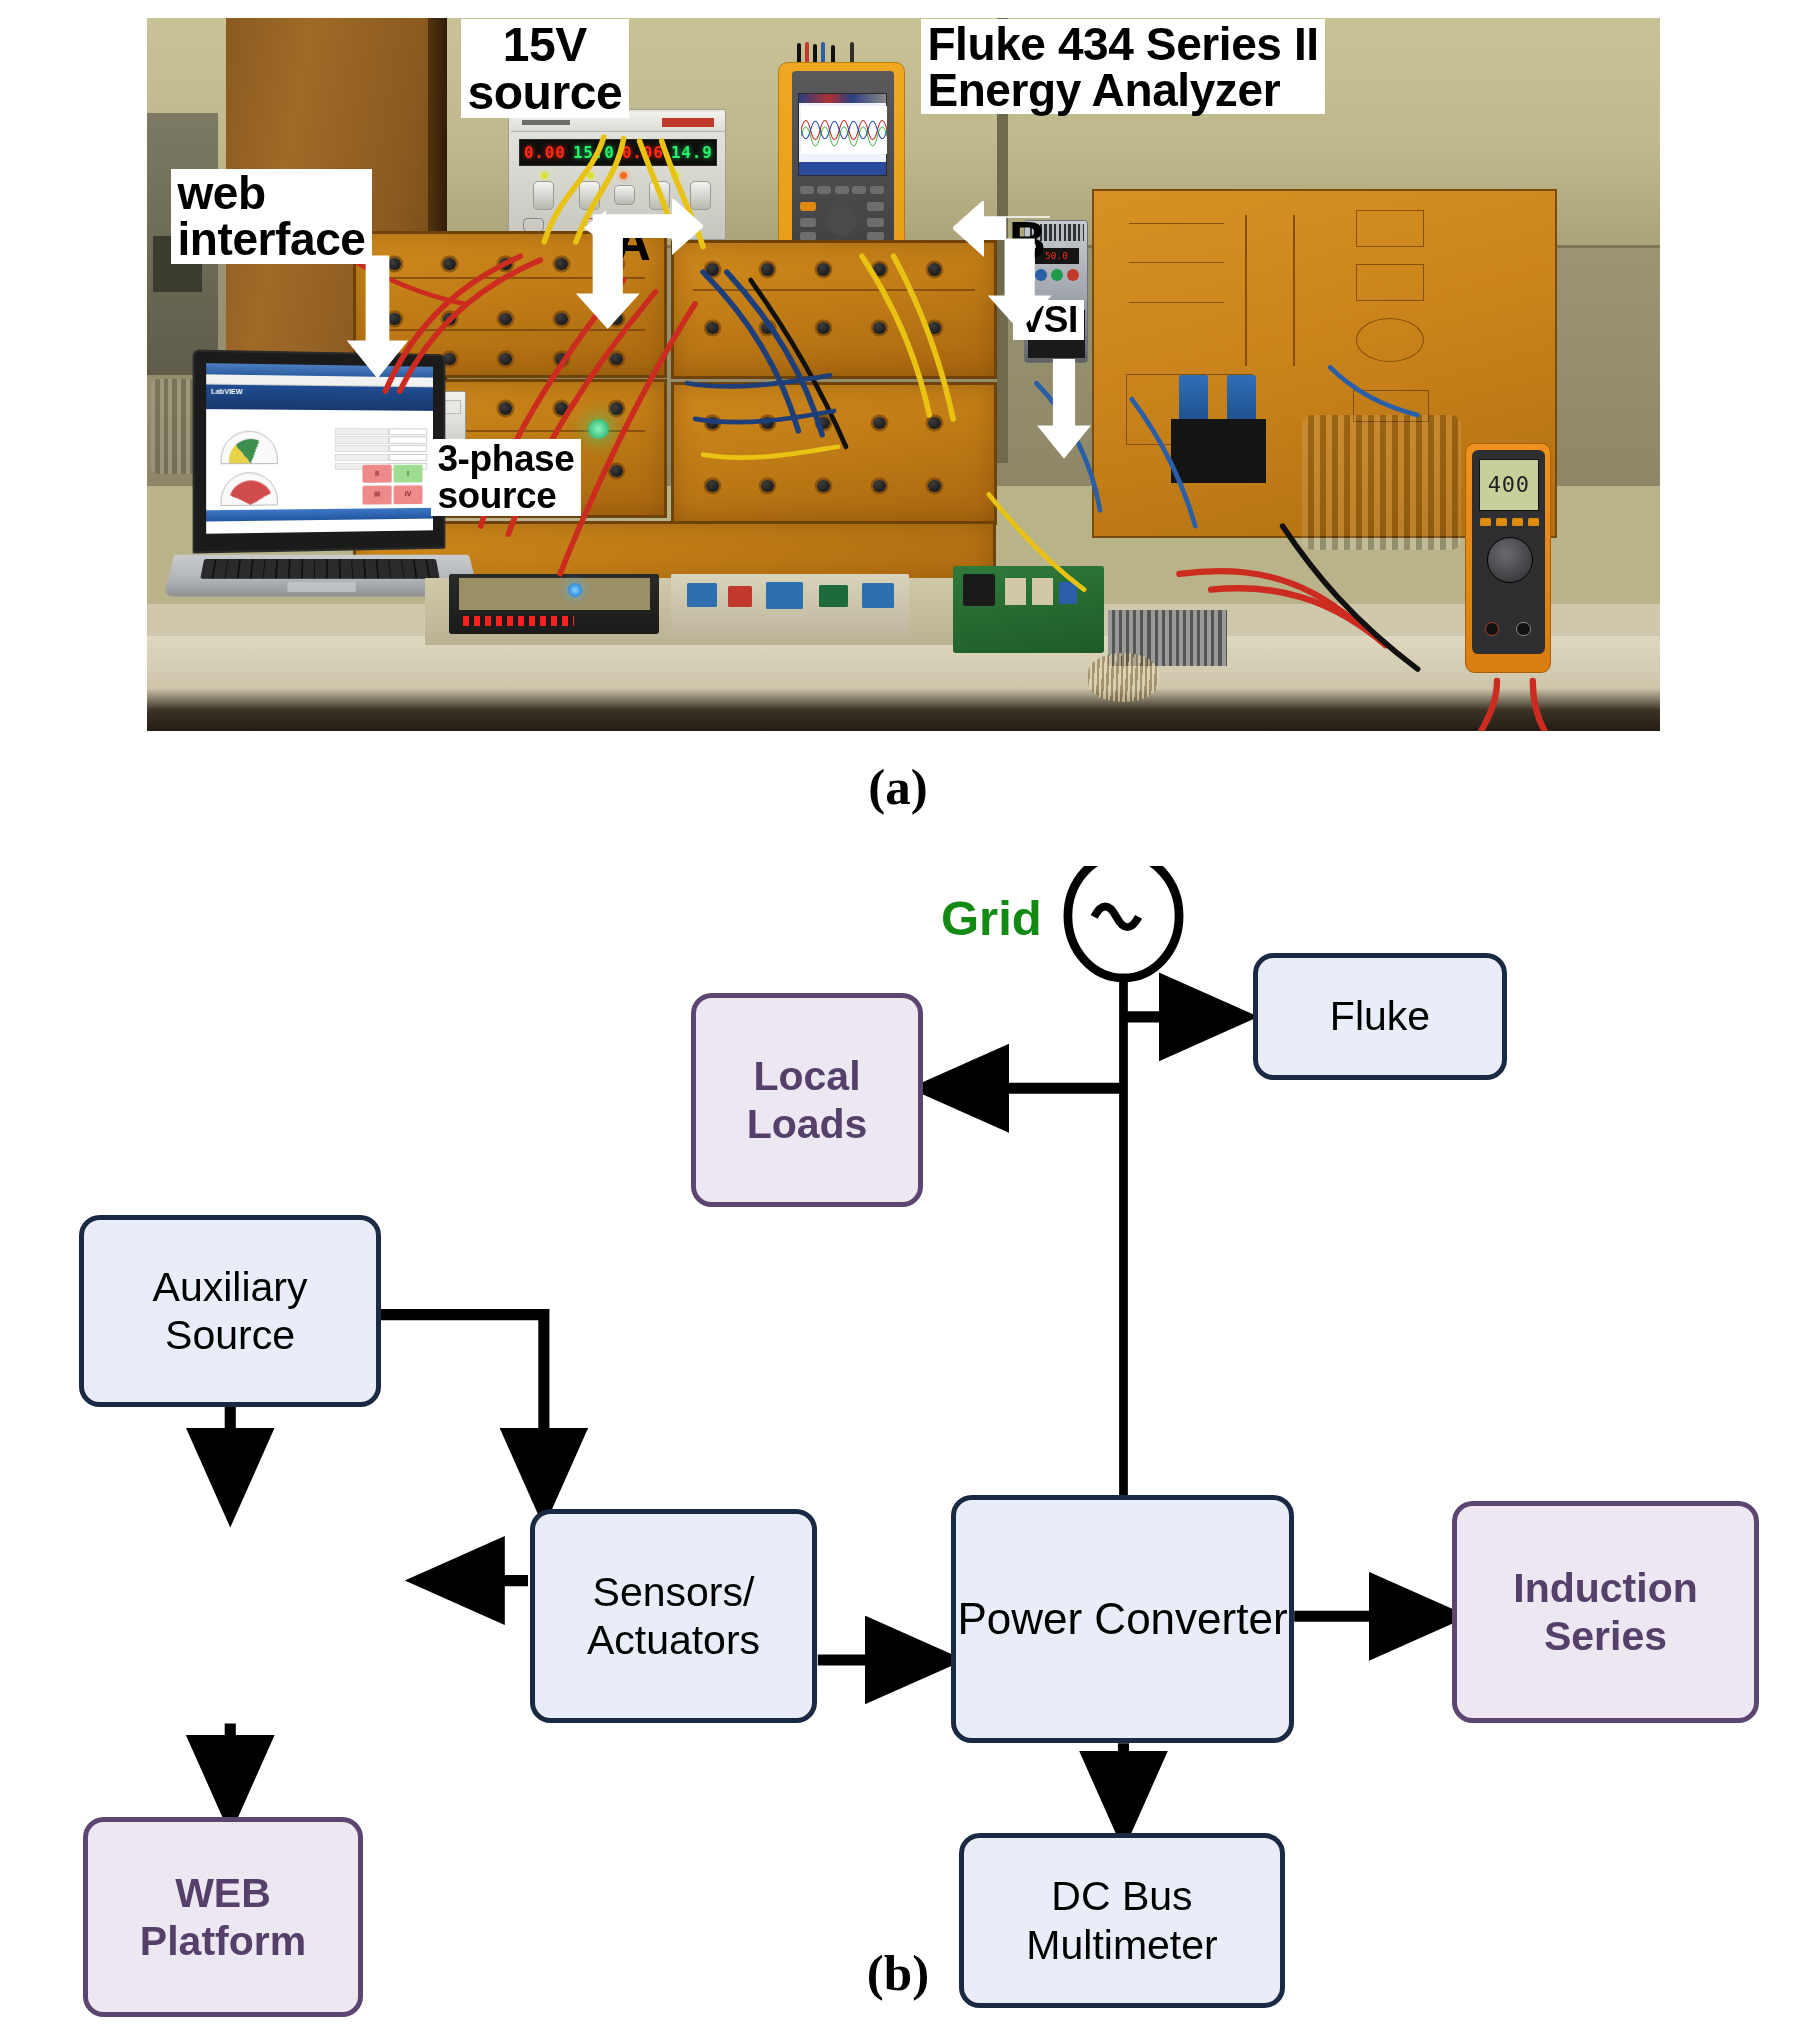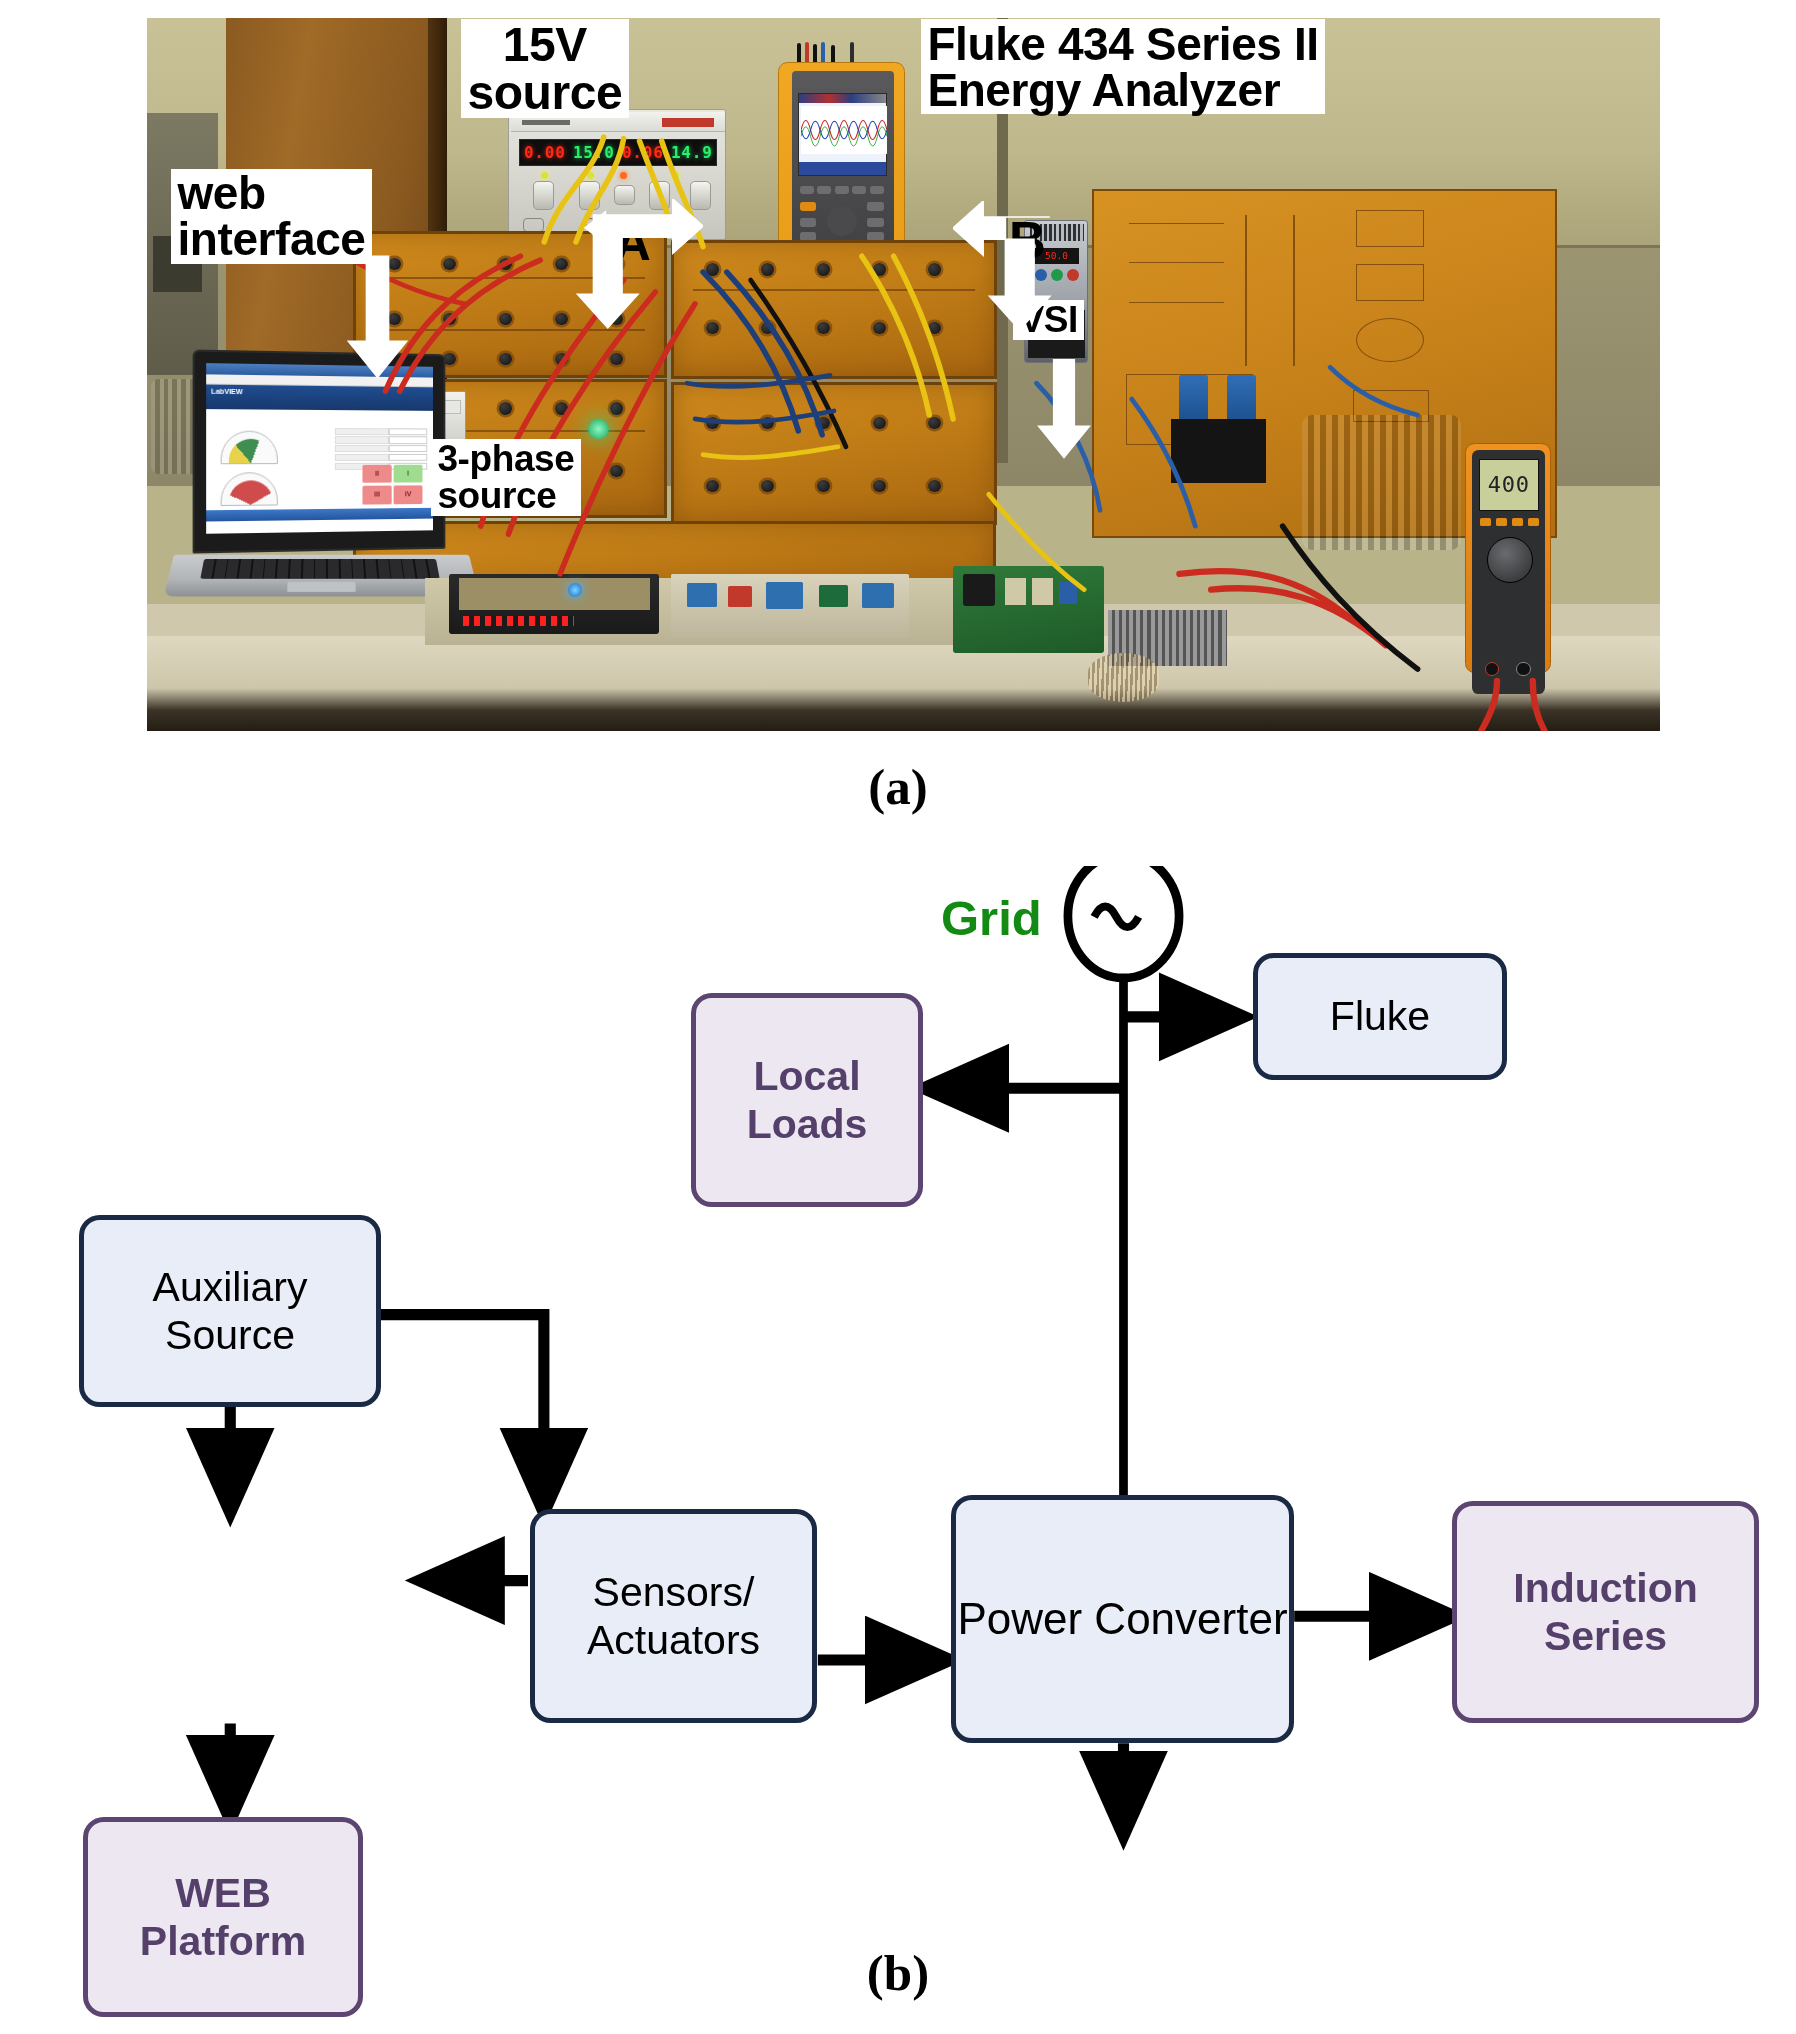--- a/index.html
+++ b/index.html
@@ -234,7 +234,7 @@
     position:absolute; left:1318px; top:425px; width:86px; height:230px;
     background:linear-gradient(180deg,#f0921f,#d97d12); border-radius:9.5px; border:1.6px solid #a85f0a;
   }
-  .dmm-face { position:absolute; left:6.4px; top:6.4px; width:73px; height:244px; background:#2e2f31; border-radius:6.4px;}
+  .dmm-face { position:absolute; left:6.4px; top:6.4px; width:73px; height:204px; background:#2e2f31; border-radius:6.4px;}
   .dmm-lcd { position:absolute; left:6.4px; top:9.5px; width:60px; height:52px; background:#c8cf9a; border:0.8px solid #111;}
   .dmm-num { font-family:"DejaVu Sans Mono",monospace; font-size:22px; color:#222; text-align:center; line-height:49px; letter-spacing:0.8px;}
   .dmm-dial { position:absolute; left:14.3px; top:87px; width:46px; height:46px; border-radius:50%;

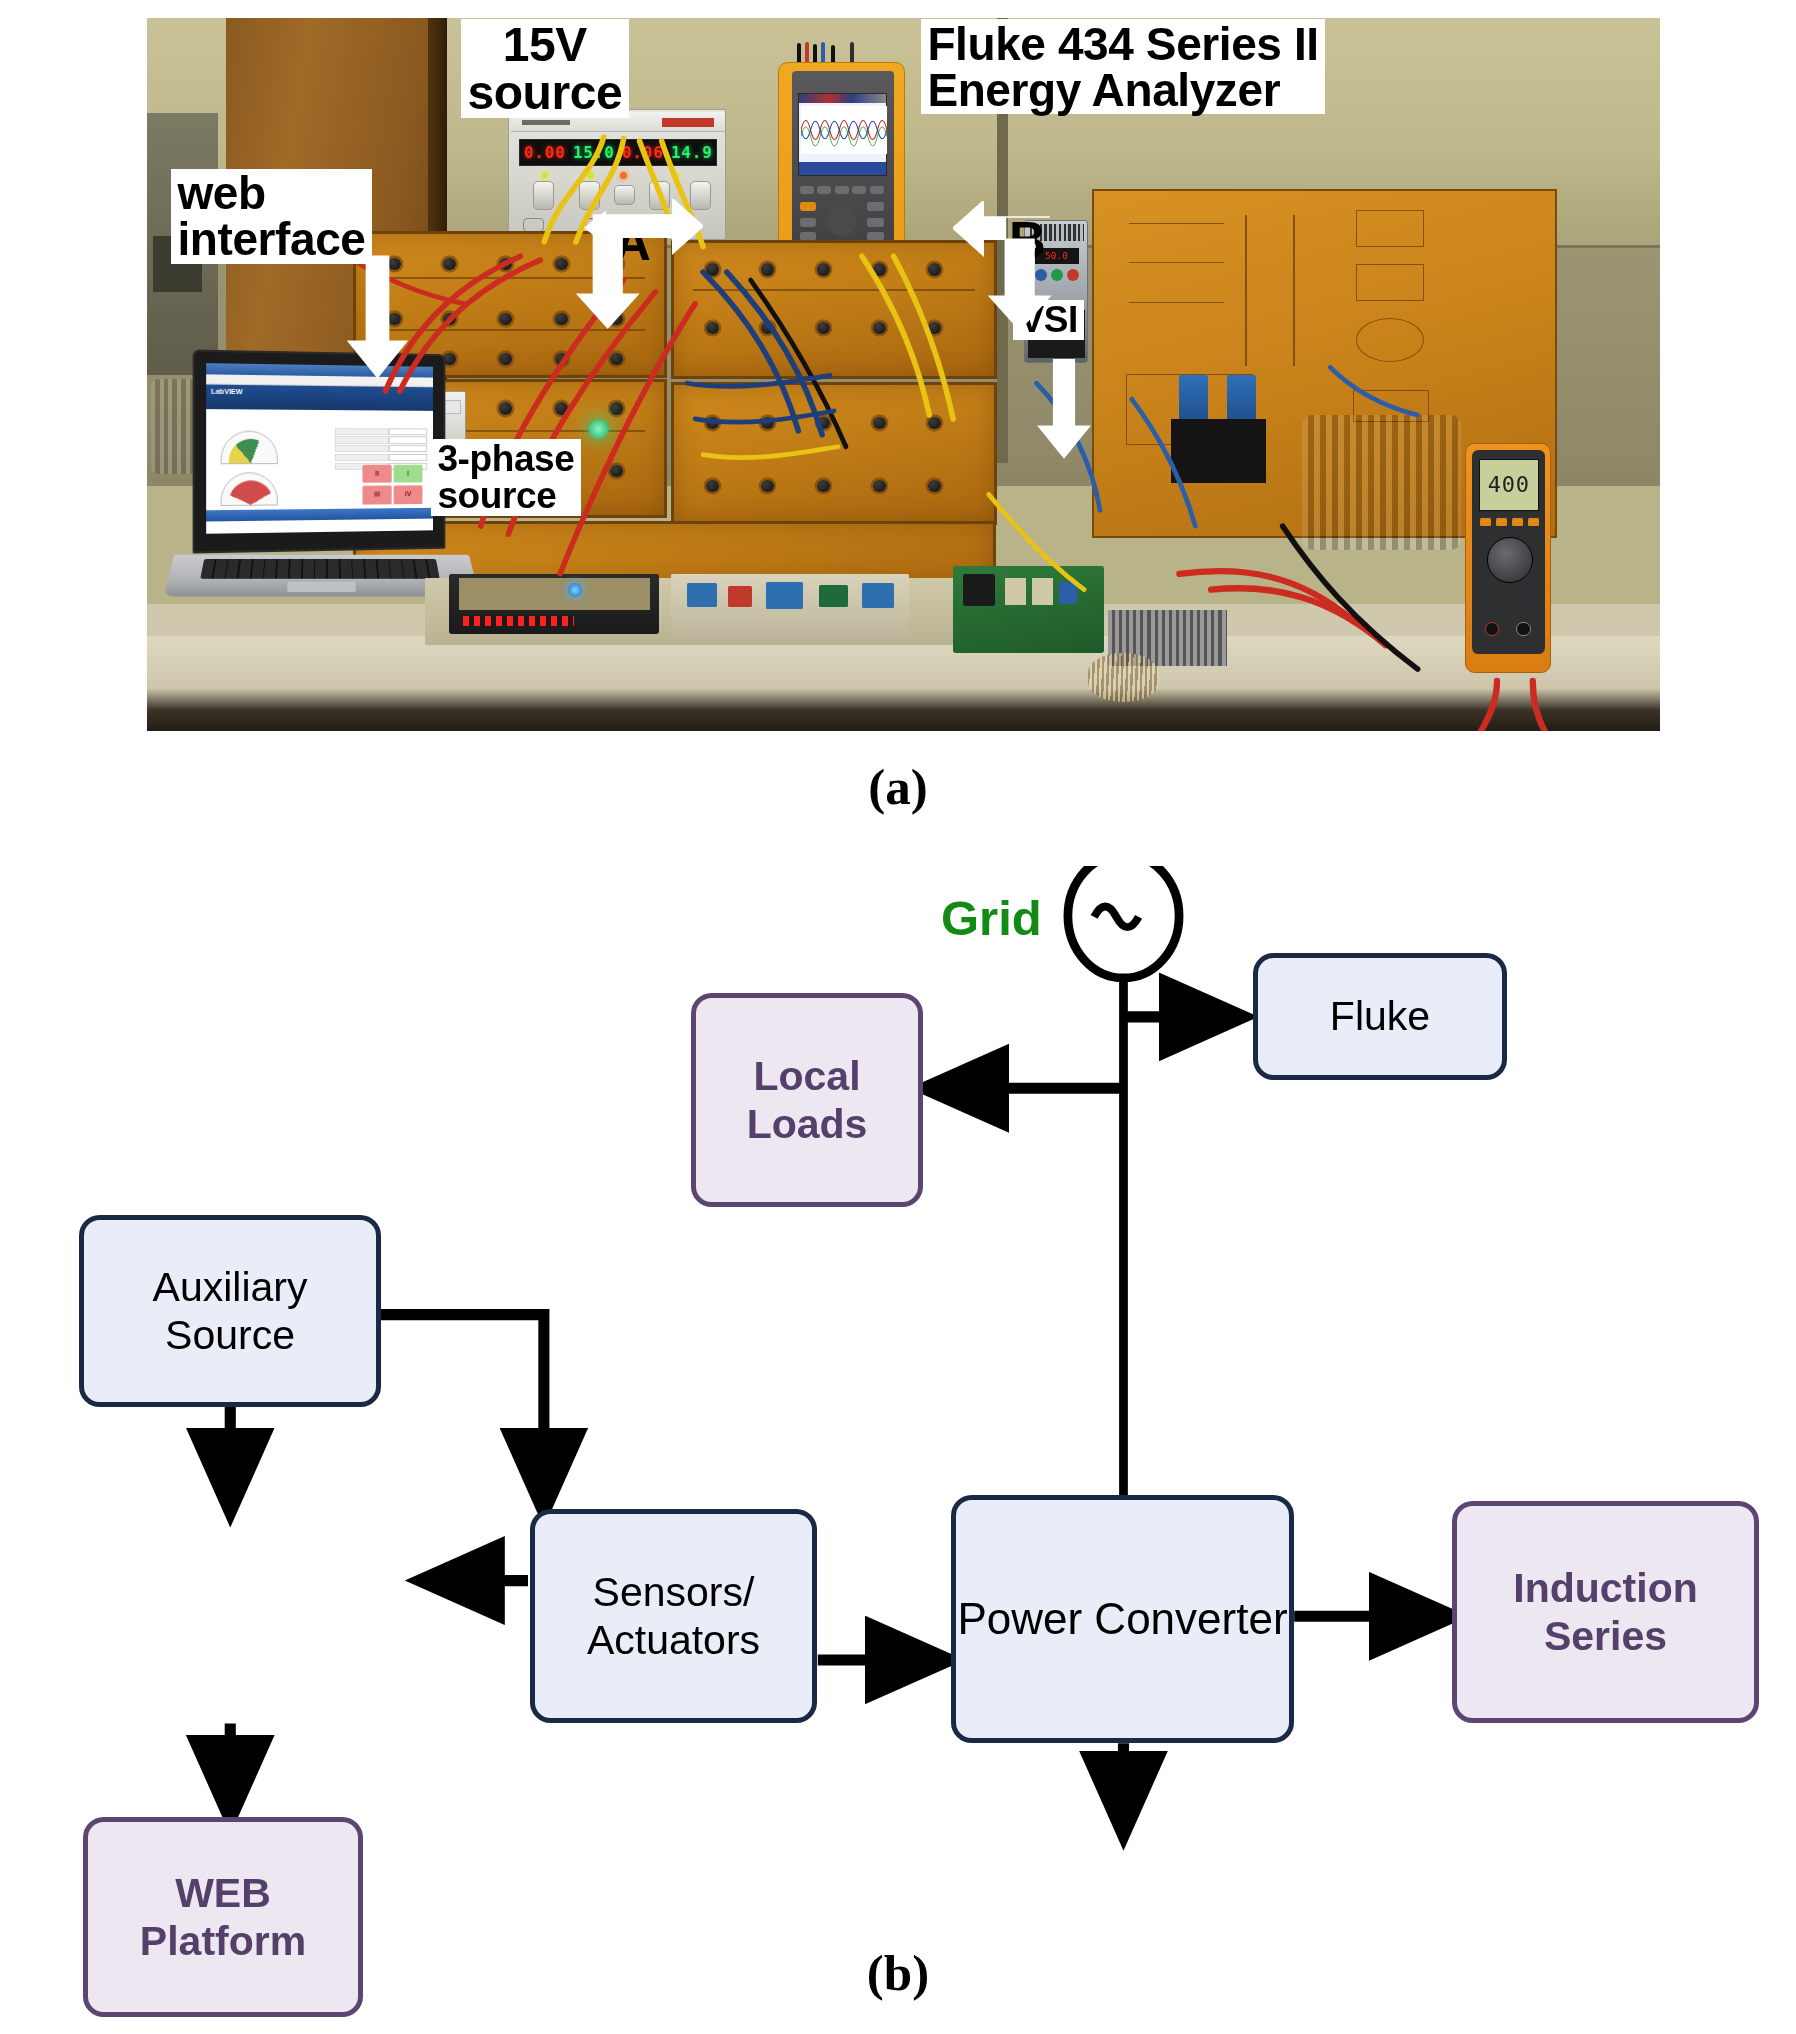--- a/index.html
+++ b/index.html
@@ -725,6 +725,10 @@
 Platform</span>
     </div>
 
+    <div class="node node-blue" style="left:959px;top:967px;width:326px;height:175px;font-size:41px;">
+      <span>DC Bus
+Multimeter</span>
+    </div>
   </div>
 
   <div class="fig-caption" style="top:1944px;font-size:51px;">(b)</div>

